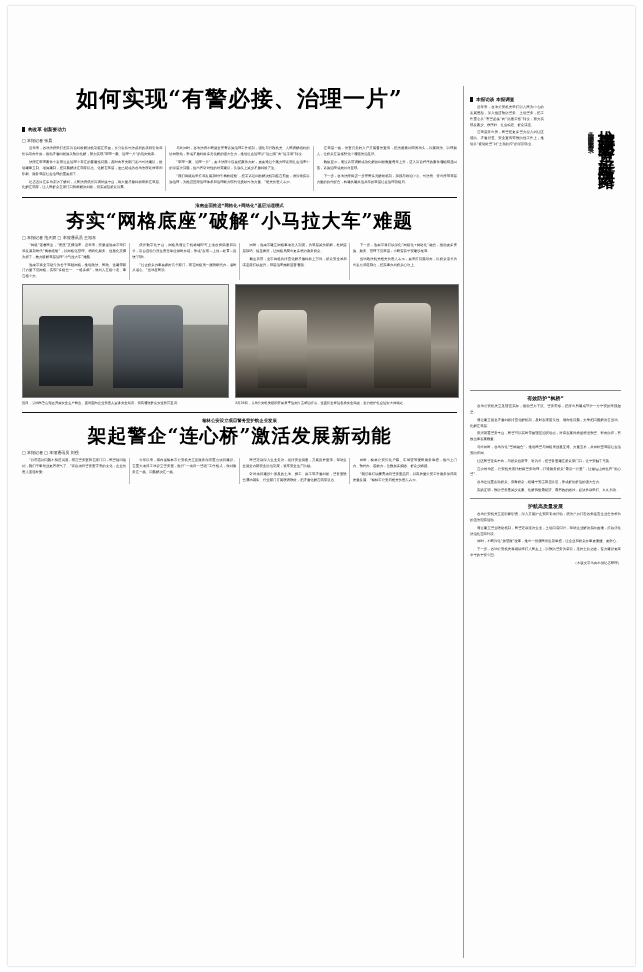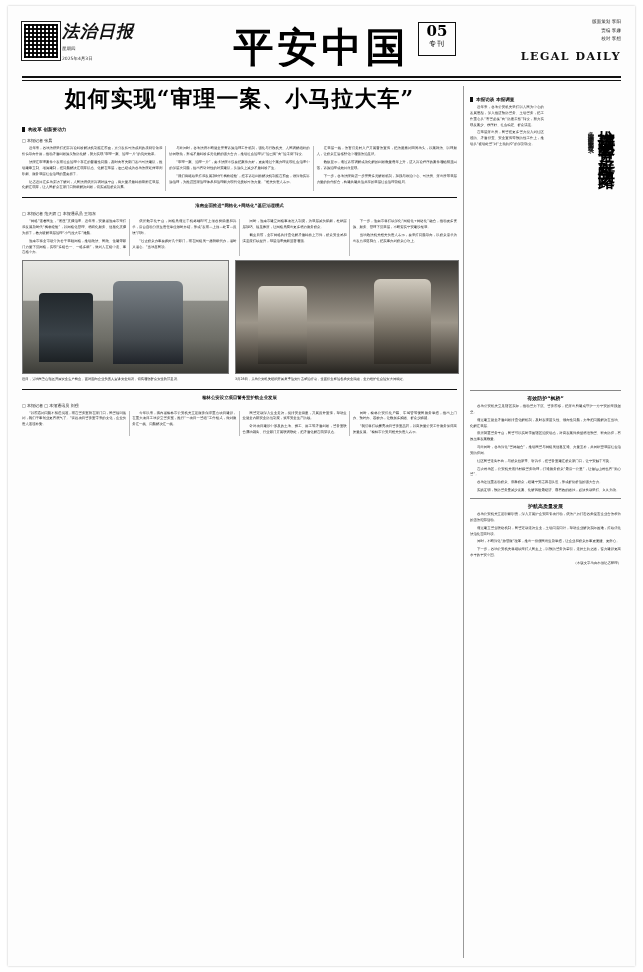--- a/index.html
+++ b/index.html
@@ -316,33 +316,6 @@
 <div class="page">
   <div class="sheet">
 
-    <div class="masthead">
-      <div class="qr"></div>
-
-      <div class="paper-name">
-        <div class="cn">法治日报</div>
-        <div class="sub">星期四</div>
-        <div class="sub">2025年4月3日</div>
-      </div>
-
-      <div class="big-title">平安中国</div>
-
-      <div class="issue-box">
-        <div class="num">05</div>
-        <div class="lbl">专刊</div>
-      </div>
-
-      <div class="right-credits">
-        <div>版面策划 李阳</div>
-        <div>责编 李娜</div>
-        <div>校对 李想</div>
-      </div>
-
-      <div class="legal-daily">LEGAL DAILY</div>
-
-      <div class="rule-thick"></div>
-      <div class="rule-thin"></div>
-    </div>
 
     <div class="body-wrap">
 

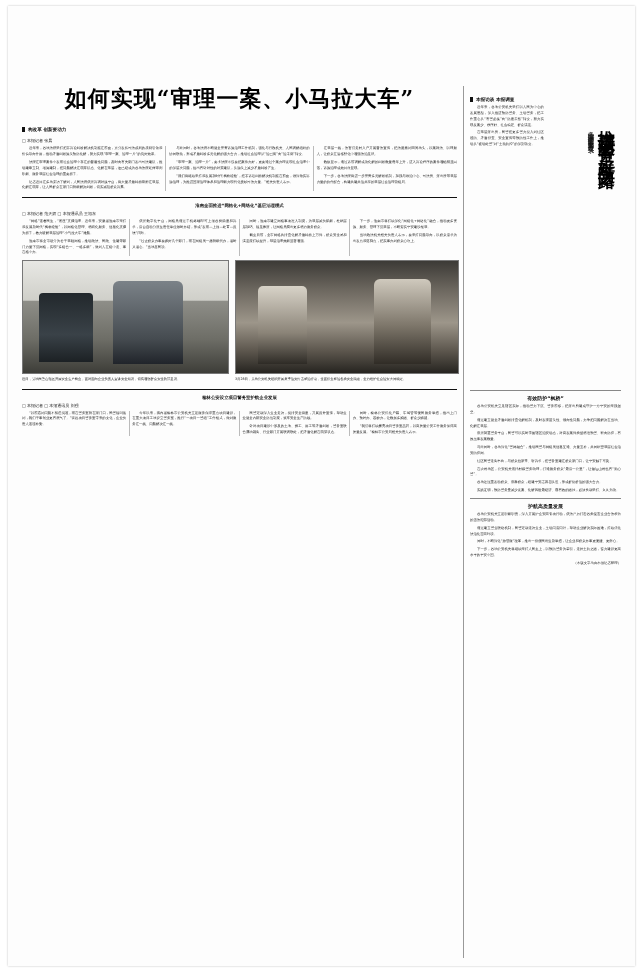--- a/index.html
+++ b/index.html
@@ -322,7 +322,7 @@
       <div class="col-left">
 
         <div class="story1">
-          <div class="headline1">如何实现“审理一案、小马拉大车”</div>
+          <div class="headline1">如何实现“有警必接、治理一片”</div>
           <div style="margin-top:5px;">
             <span class="sec-label">构改革 创新要动力</span>
           </div>

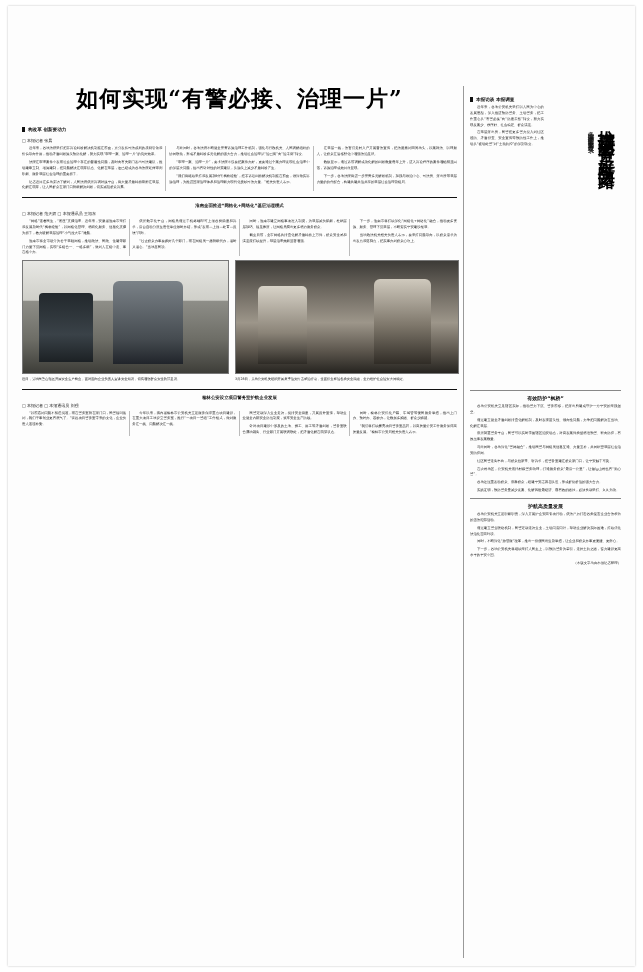--- a/index.html
+++ b/index.html
@@ -344,6 +344,7 @@
 
         <div>
           <div class="small-cap">淮南全面推进“网格化+网络化”基层治理模式</div>
+          <div class="headline1" style="font-size:19px;">夯实“网格底座”破解“小马拉大车”难题</div>
           <div class="byline">□ 本报记者 范天娇  □ 本报通讯员 王旭东</div>
           <div class="txt cols4">
             <p>“网格”连着民生，“底座”支撑治理。近年来，安徽省淮南市坚持和发展新时代“枫桥经验”，以网格化管理、精细化服务、信息化支撑为抓手，着力破解基层治理“小马拉大车”难题。</p>

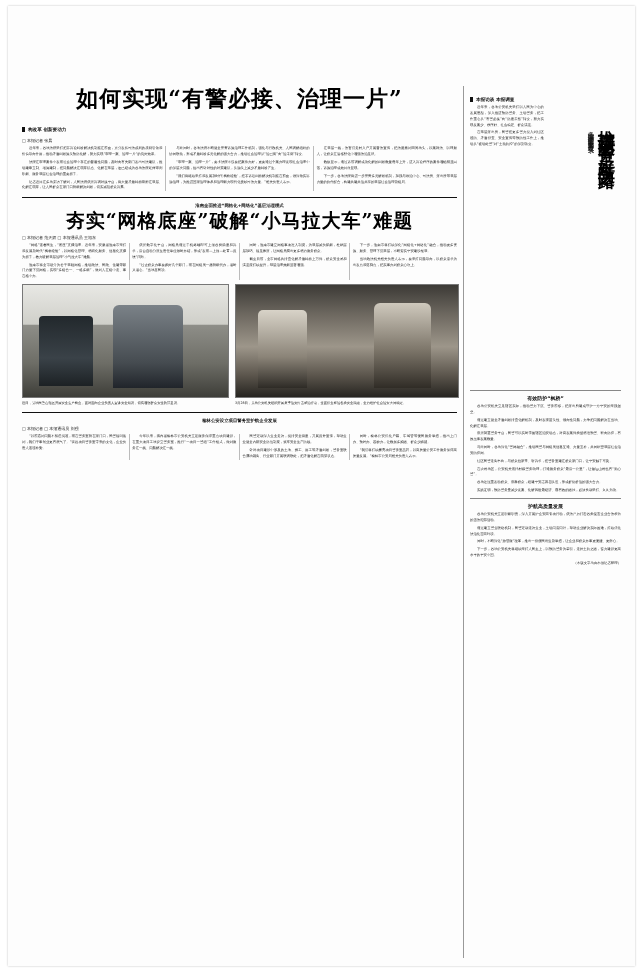--- a/index.html
+++ b/index.html
@@ -377,6 +377,7 @@
 
         <div>
           <div class="small-cap">榆林公安设立项目警务室护航企业发展</div>
+          <div class="headline1" style="font-size:19px;">架起警企“连心桥”激活发展新动能</div>
           <div class="byline">□ 本报记者  □ 本报通讯员 刘强</div>
           <div class="txt cols4">
             <p>“以前遇到问题不知道找谁，现在警务室就在家门口，民警随叫随到，我们干事创业更有底气了。”谈起项目警务室带来的变化，企业负责人连连称赞。</p>

